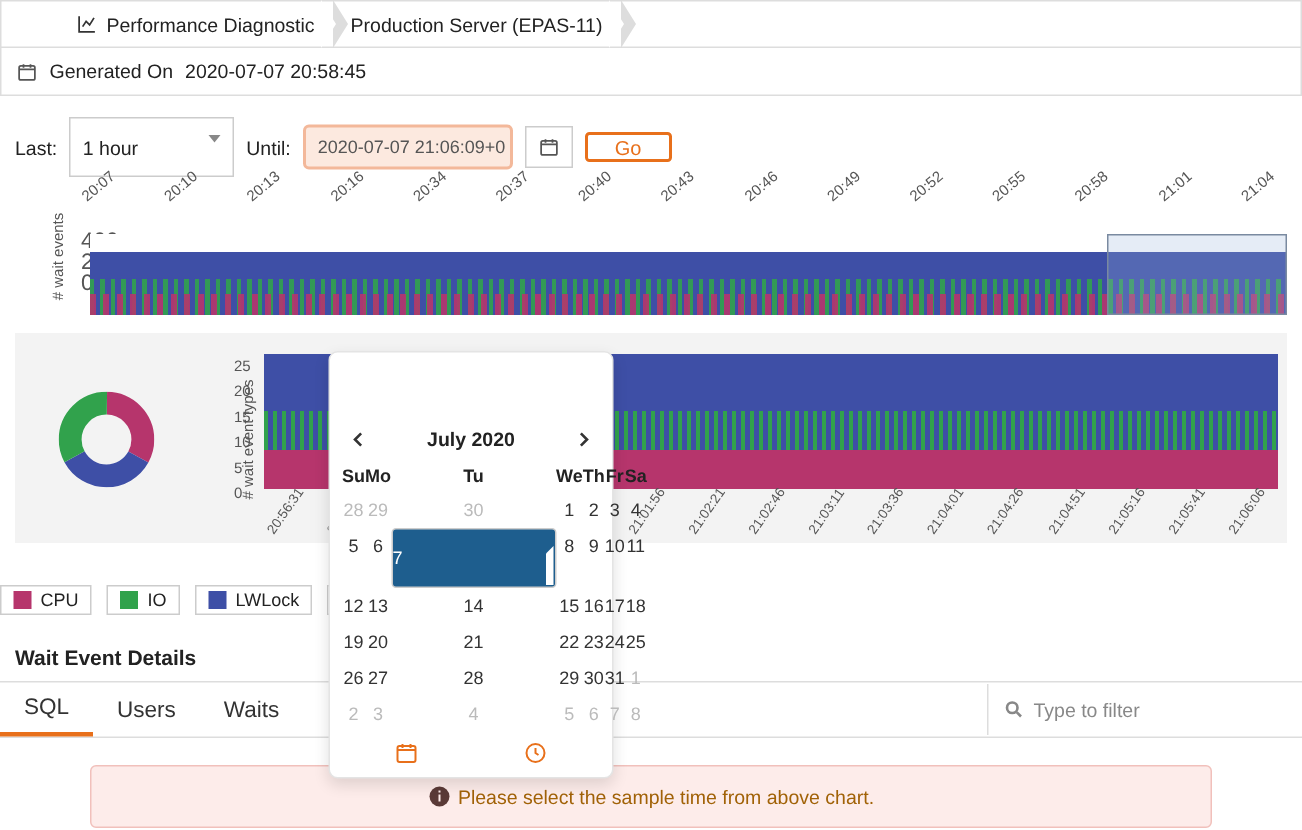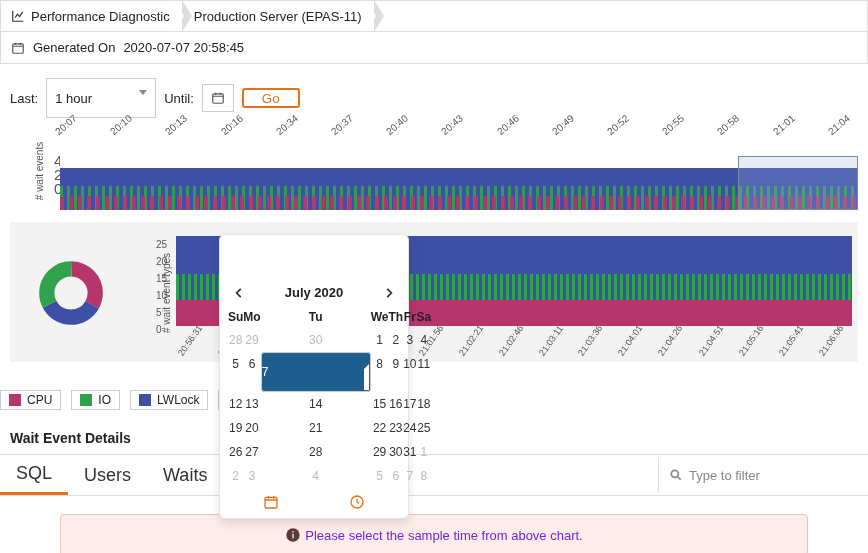--- a/index.html
+++ b/index.html
@@ -4,7 +4,7 @@
 <style>
 * { box-sizing: border-box; margin: 0; padding: 0; }
 body { font-family: -apple-system, "Helvetica Neue", Arial, sans-serif; font-size: 13px; color: #222; background: #fff; width: 868px; }
-.breadcrumb { border: 1px solid #ddd; display: flex; align-items: center; height: 32px; }
+.breadcrumb { border: 1px solid #ddd; display: flex; align-items: center; height: 32px; padding-left: 40px; }
 .bc-item { display: flex; align-items: center; padding: 0 12px 0 10px; height: 100%; position: relative; }
 .bc-sep { width: 0; height: 0; border-top: 16px solid transparent; border-bottom: 16px solid transparent; border-left: 10px solid #ddd; margin-right: -9px; }
 .bc-sep2 { border-left-color: #fff; margin-left: -9px; margin-right: 0; }

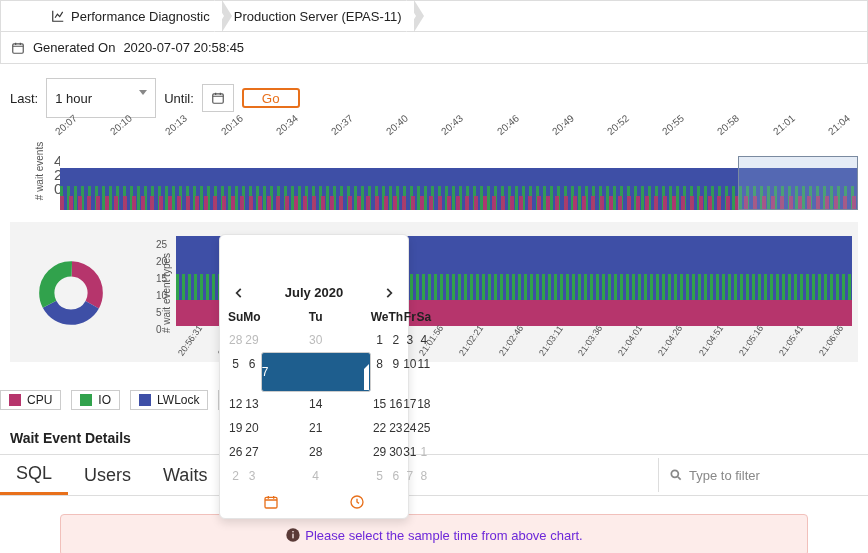--- a/index.html
+++ b/index.html
@@ -97,6 +97,9 @@
     <span>1 hour</span>
   </div>
   <span>Until:</span>
+  <div class="date-input">
+    <span>2020-07-07 21:06:09+0</span>
+  </div>
   <div class="cal-btn">
     <span>
       <svg width="14" height="14" viewBox="0 0 24 24" fill="none" stroke="#555" stroke-width="2">

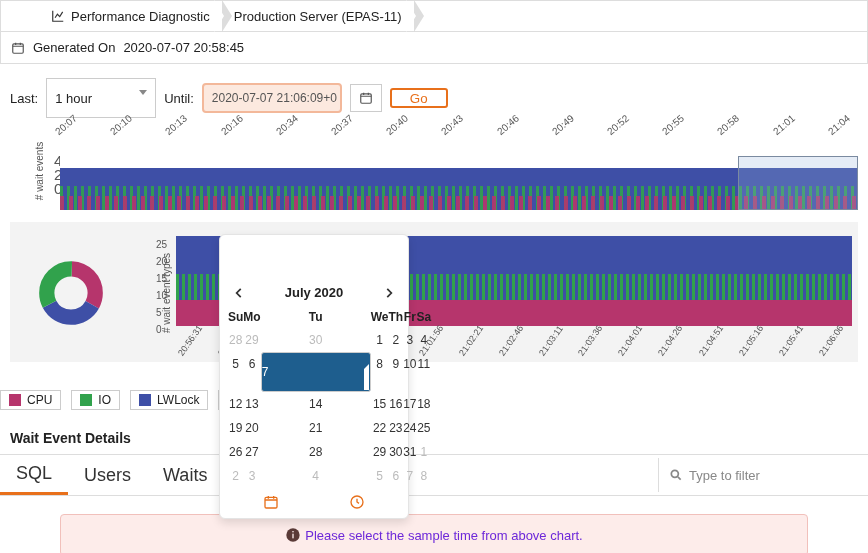--- a/index.html
+++ b/index.html
@@ -43,7 +43,7 @@
 .sw { width: 12px; height: 12px; display: inline-block; }
 .section-title { font-weight: 600; font-size: 14px; padding: 4px 10px; }
 .tabsrow { display: flex; align-items: center; border-top: 1px solid #ddd; border-bottom: 1px solid #ddd; margin: 4px 0 0; }
-.tab { padding: 8px 16px; font-size: 18px; color: #333; }
+.tab { padding: 8px 16px; font-size: 15px; color: #333; }
 .tab.active { border-bottom: 3px solid #e8701b; font-weight: 500; }
 .filter { margin-left: auto; display: flex; align-items: center; border-left: 1px solid #ddd; padding: 0 10px; height: 34px; color: #888; gap: 6px; width: 210px; }
 .alert { margin: 18px 60px; border: 1px solid #f1c0bb; background: #fdecea; color: #6d28d9; border-radius: 4px; padding: 12px; text-align: center; display: flex; align-items: center; justify-content: center; gap: 4px; }

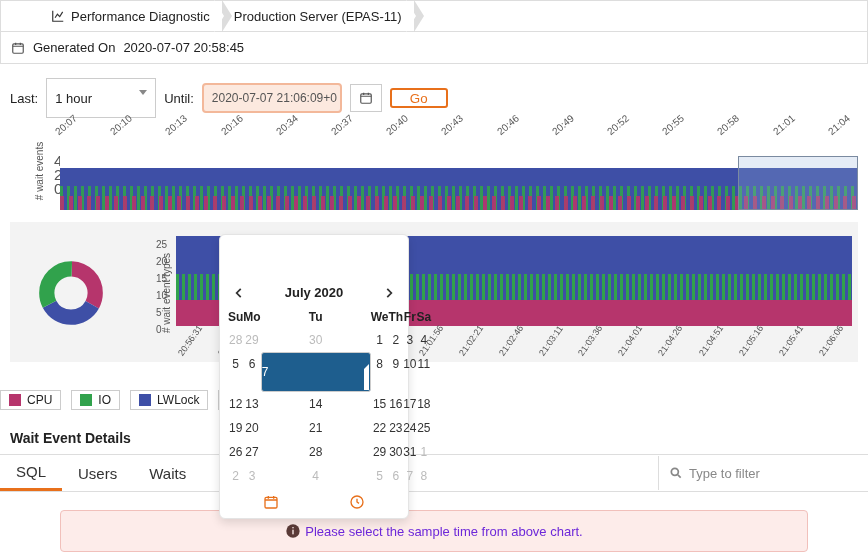--- a/index.html
+++ b/index.html
@@ -46,7 +46,7 @@
 .tab { padding: 8px 16px; font-size: 15px; color: #333; }
 .tab.active { border-bottom: 3px solid #e8701b; font-weight: 500; }
 .filter { margin-left: auto; display: flex; align-items: center; border-left: 1px solid #ddd; padding: 0 10px; height: 34px; color: #888; gap: 6px; width: 210px; }
-.alert { margin: 18px 60px; border: 1px solid #f1c0bb; background: #fdecea; color: #6d28d9; border-radius: 4px; padding: 12px; text-align: center; display: flex; align-items: center; justify-content: center; gap: 4px; }
+.alert { margin: 18px 60px; border: 1px solid #f1c0bb; background: #fdecea; color: #a16207; border-radius: 4px; padding: 12px; text-align: center; display: flex; align-items: center; justify-content: center; gap: 4px; }
 .calendar { position: absolute; left: 219px; top: 108px; width: 190px; background: #fff; border: 1px solid #e4e4e4; box-shadow: 0 4px 10px rgba(0,0,0,.12); border-radius: 6px; padding: 10px 8px 8px; z-index: 10; }
 .cal-head { display: flex; align-items: center; justify-content: space-between; padding: 0 4px 6px; font-weight: 600; margin-top: 40px; }
 .cal-grid { display: grid; grid-template-columns: repeat(7, 1fr); text-align: center; font-size: 12px; }

